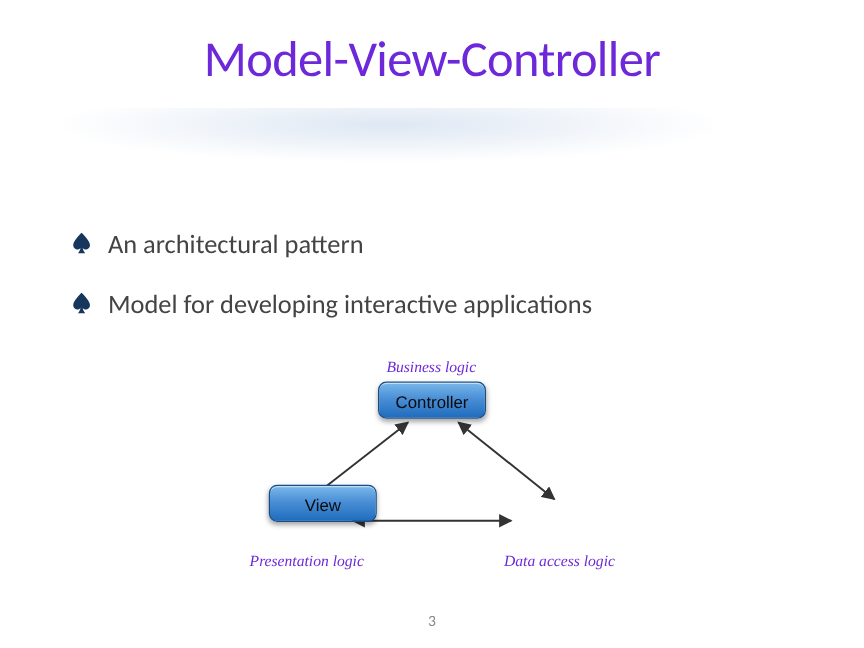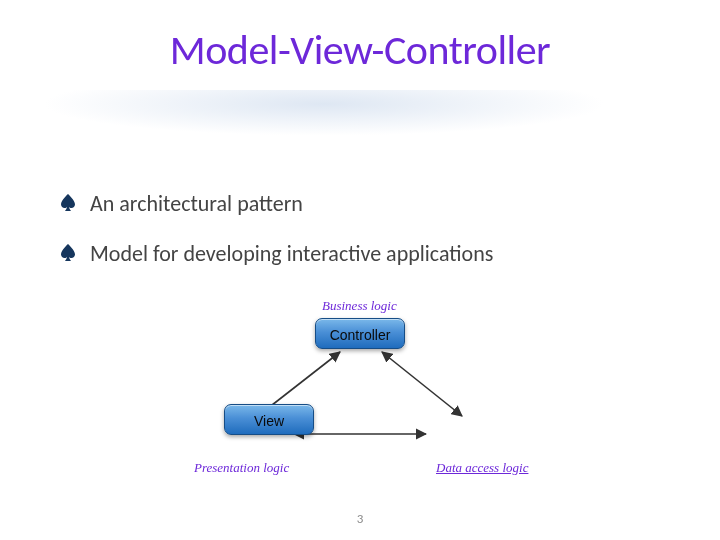--- a/index.html
+++ b/index.html
@@ -98,7 +98,7 @@
   .box-controller{ left: 155px; top: 18px; }
   .box-view      { left: 40px;  top: 104px; margin-left: 24px; }
   .box-model     { left: 270px; top: 118px; }
-  .lbl-presentation { left: 34px; top: 160px; text-align: right; }
+  .lbl-presentation { left: 48px; top: 160px; text-align: right; }
   .lbl-dataaccess   { left: 276px; top: 160px; text-decoration: underline; }
   .page-number {
     position: absolute;

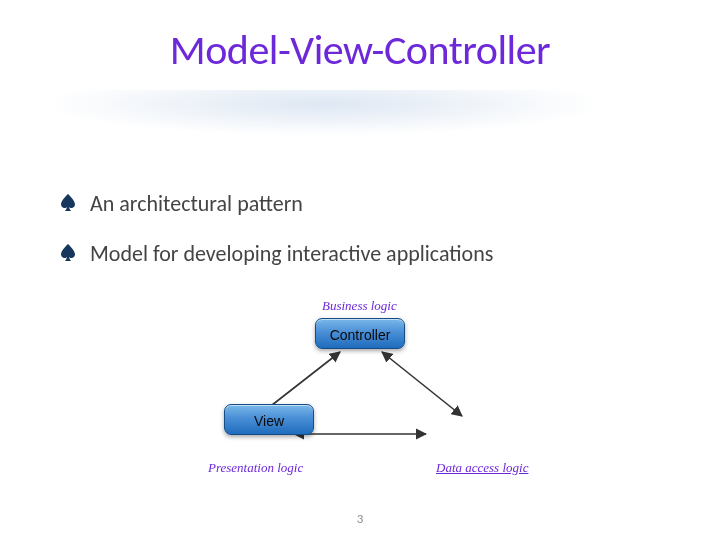--- a/index.html
+++ b/index.html
@@ -99,7 +99,7 @@
   .box-view      { left: 40px;  top: 104px; margin-left: 24px; }
   .box-model     { left: 270px; top: 118px; }
   .lbl-presentation { left: 48px; top: 160px; text-align: right; }
-  .lbl-dataaccess   { left: 276px; top: 160px; text-decoration: underline; }
+  .lbl-dataaccess   { left: 260px; top: 160px; }
   .page-number {
     position: absolute;
     left: 0;

